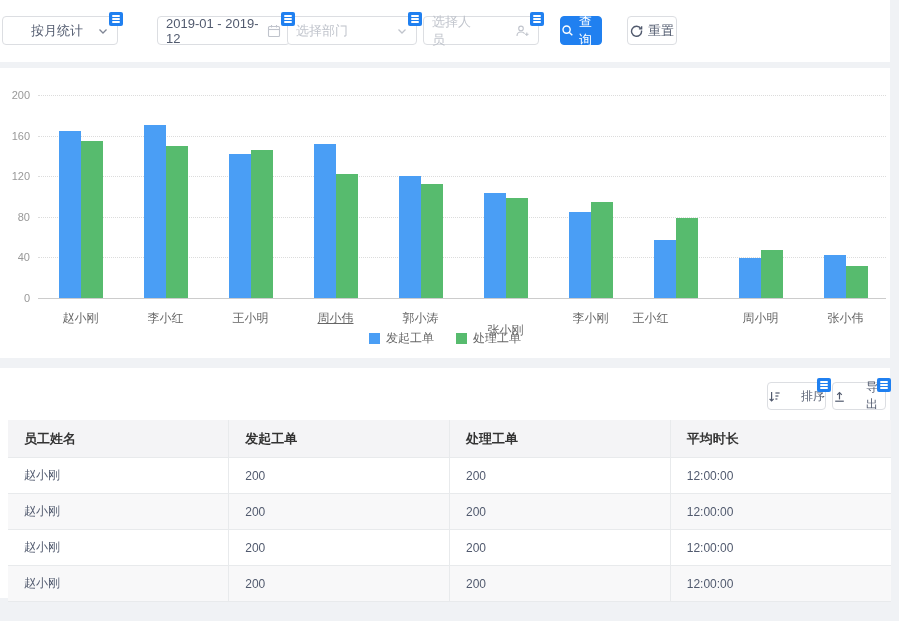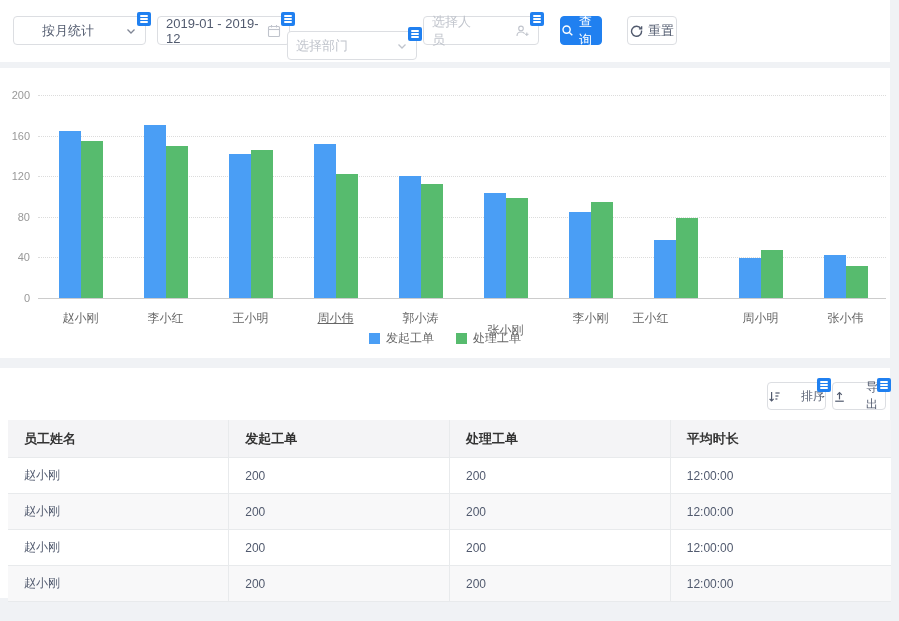--- a/index.html
+++ b/index.html
@@ -22,7 +22,7 @@
   }
   .ctrl .grow{flex:1;}
   .placeholder{color:#c0c4cc;}
-  #stat-select{left:13px;width:133px;padding-left:28px;}
+  #stat-select{left:2px;width:116px;padding-left:28px;}
   #date-input{left:157px;width:133px;}
   #dept-select{left:287px;width:130px;margin-top:15px;}
   #person-input{left:423px;width:116px;gap:37px;}

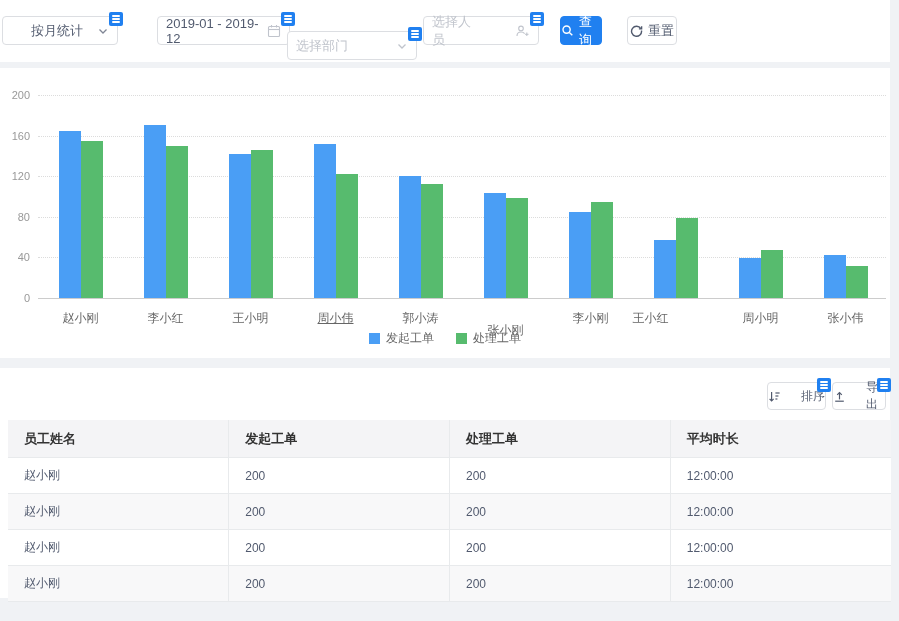--- a/index.html
+++ b/index.html
@@ -24,7 +24,7 @@
   .placeholder{color:#c0c4cc;}
   #stat-select{left:2px;width:116px;padding-left:28px;}
   #date-input{left:157px;width:133px;}
-  #dept-select{left:287px;width:130px;margin-top:15px;}
+  #dept-select{left:287px;width:130px;}
   #person-input{left:423px;width:116px;gap:37px;}
   .btn{
     position:absolute;top:16px;height:29px;box-sizing:border-box;

